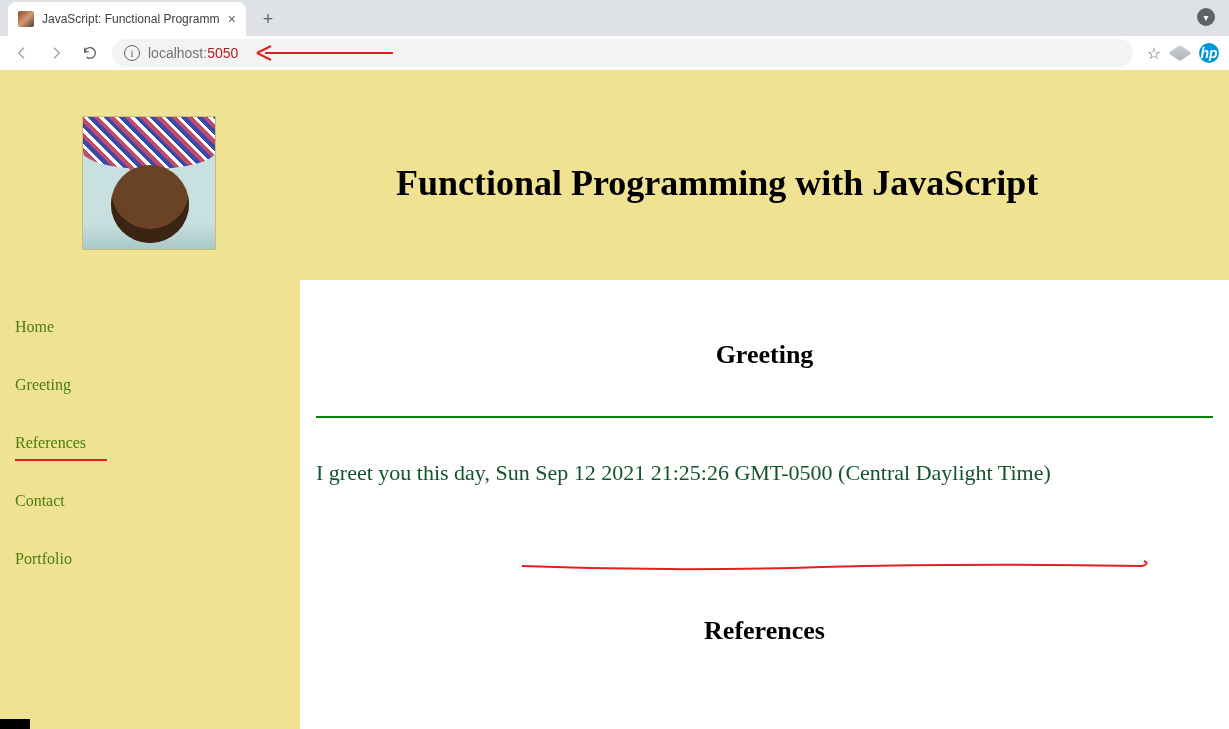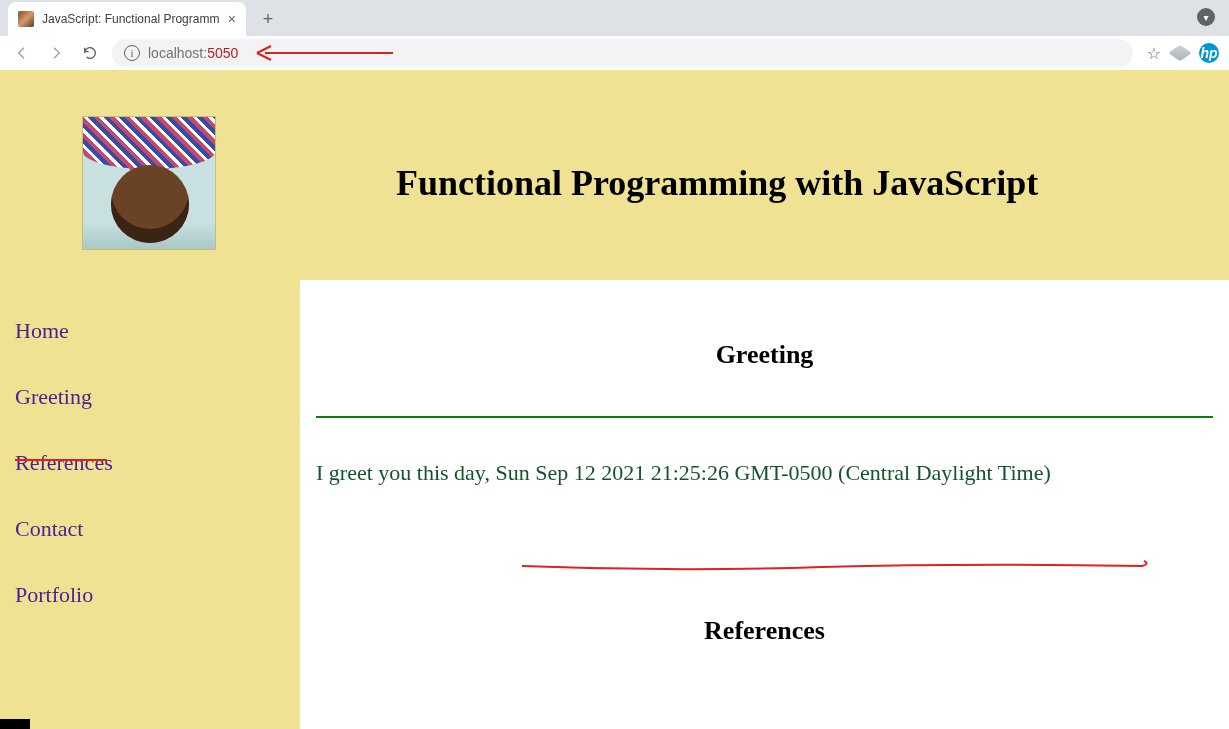--- a/index.html
+++ b/index.html
@@ -169,8 +169,8 @@
   }
   .nav-link {
     display:block;
-    font-size:22px;
-    color:#4c1d95;
+    font-size:16px;
+    color:#4d7c0f;
     text-decoration:none;
     margin-bottom:40px;
     cursor:pointer;

